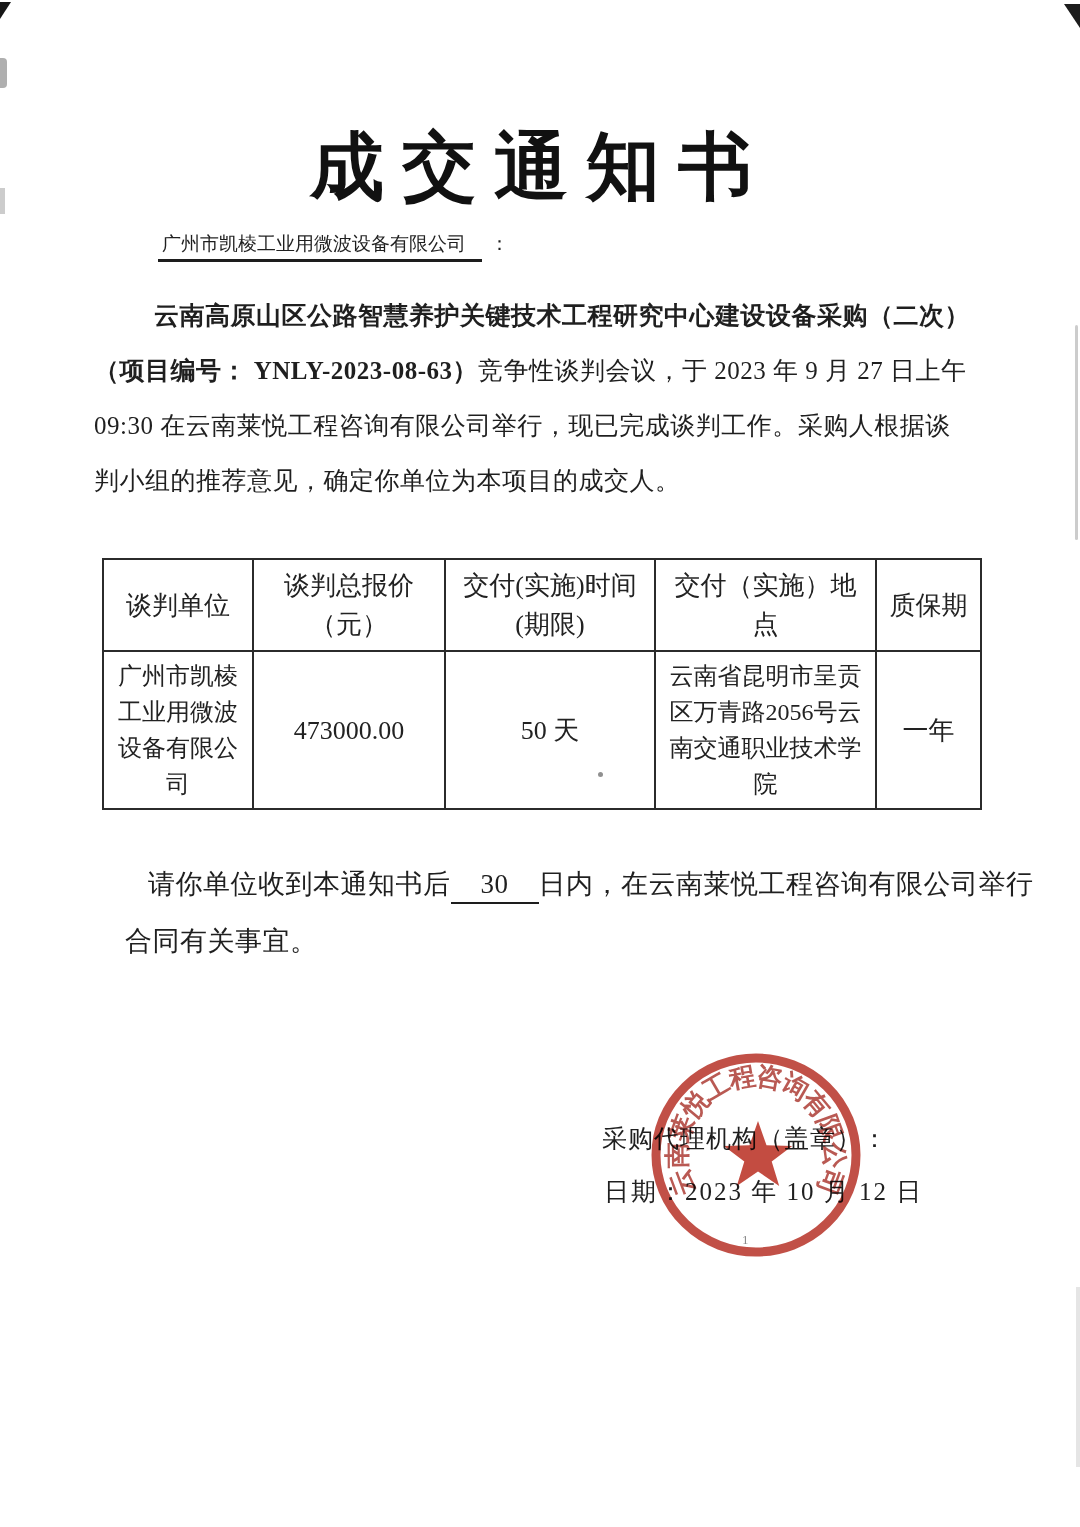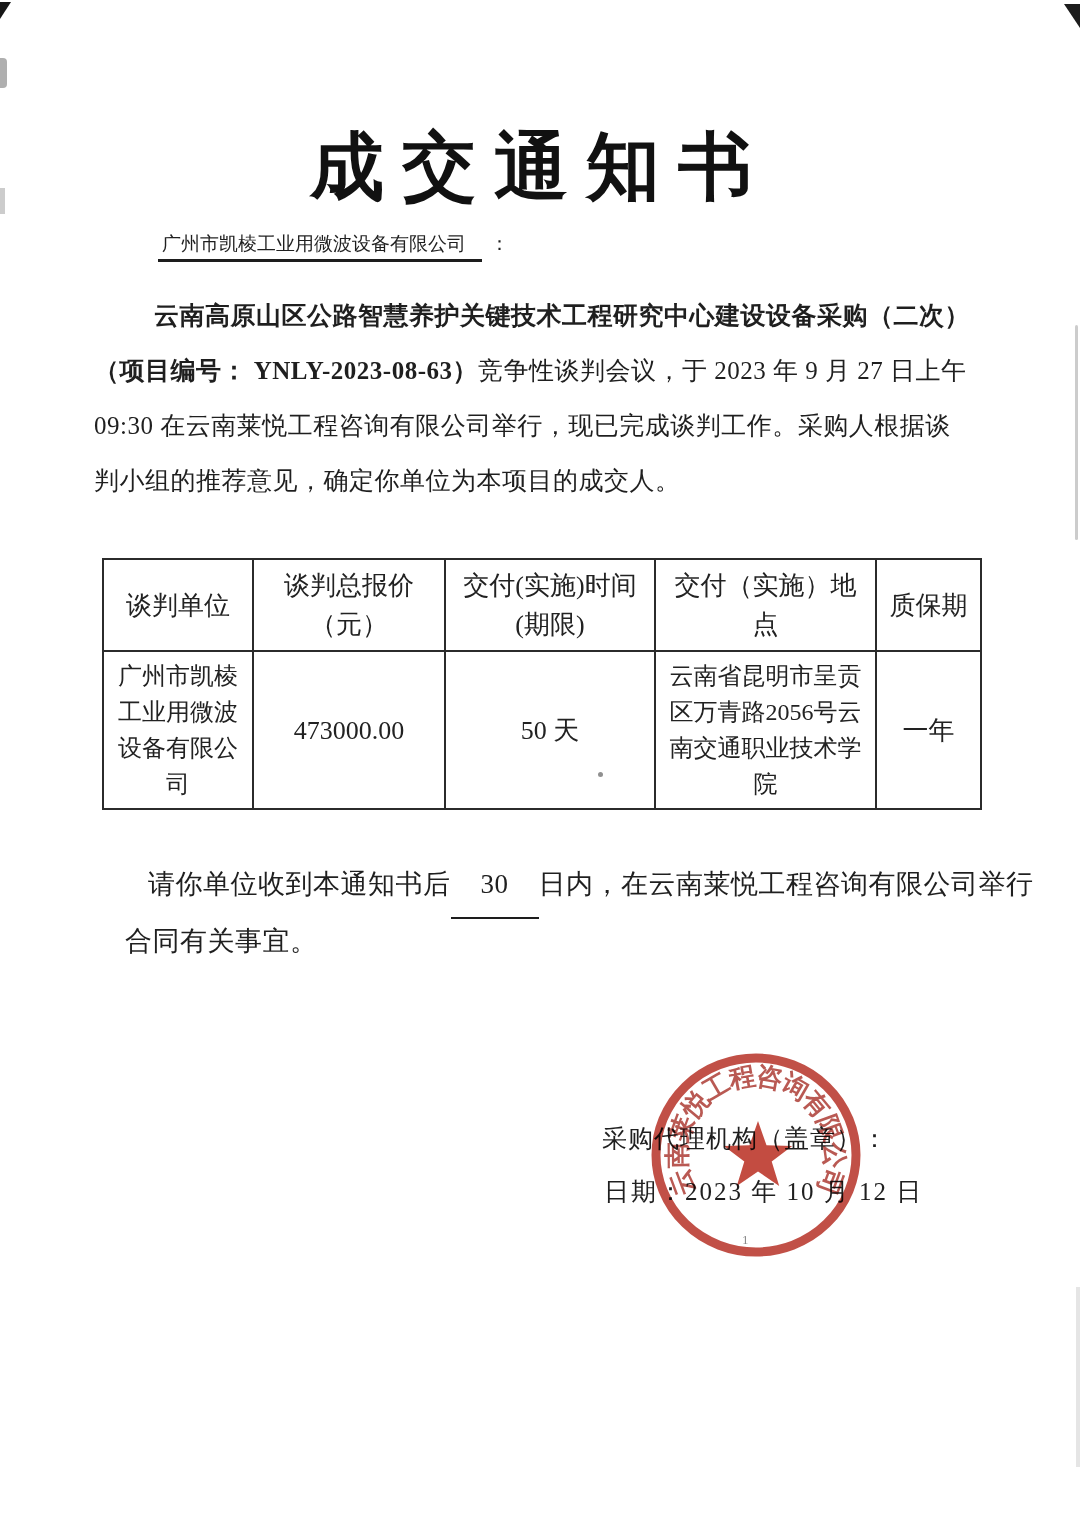--- a/index.html
+++ b/index.html
@@ -54,7 +54,7 @@
   .closing-1{left:148px;top:866px;font-size:27px;letter-spacing:0.5px;}
   .blank-days{
     display:inline-block;min-width:88px;text-align:center;
-    border-bottom:2.5px solid #1d1d1d;padding-bottom:17px;
+    border-bottom:2.5px solid #1d1d1d;padding-bottom:2px;
   }
   .closing-2{left:94px;top:923px;font-size:27px;letter-spacing:0.5px;margin-left:31px;}
 

